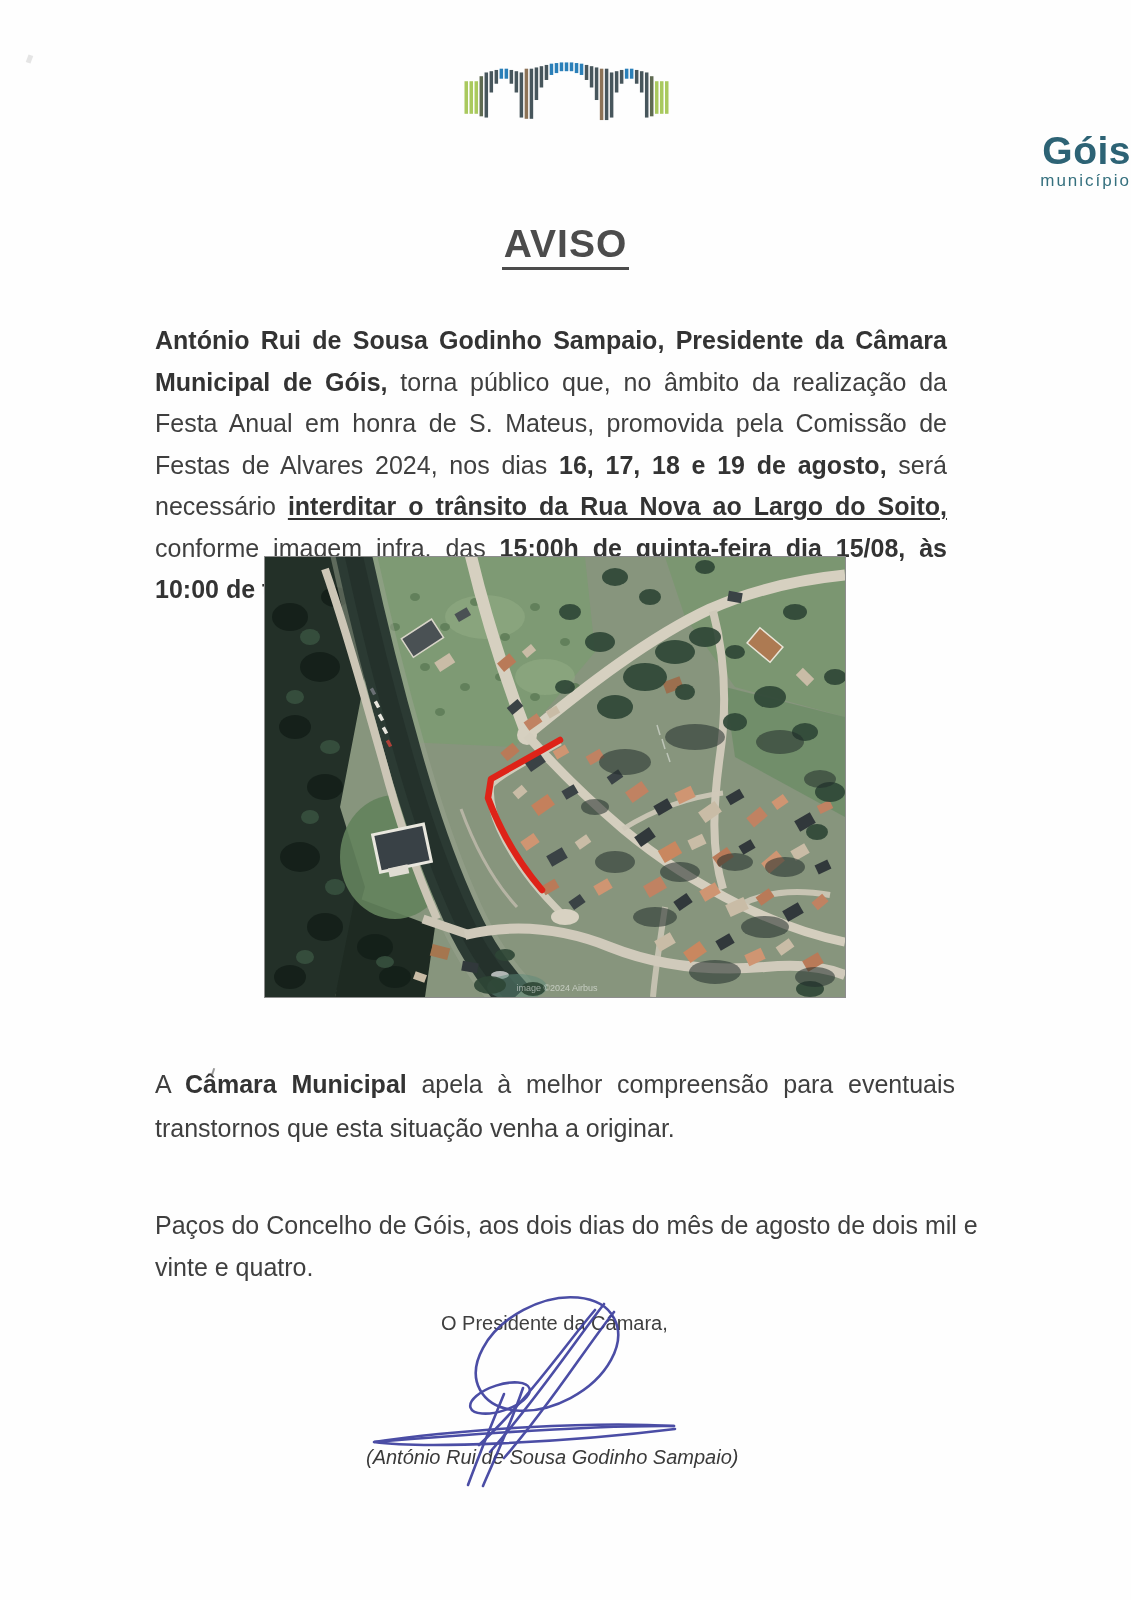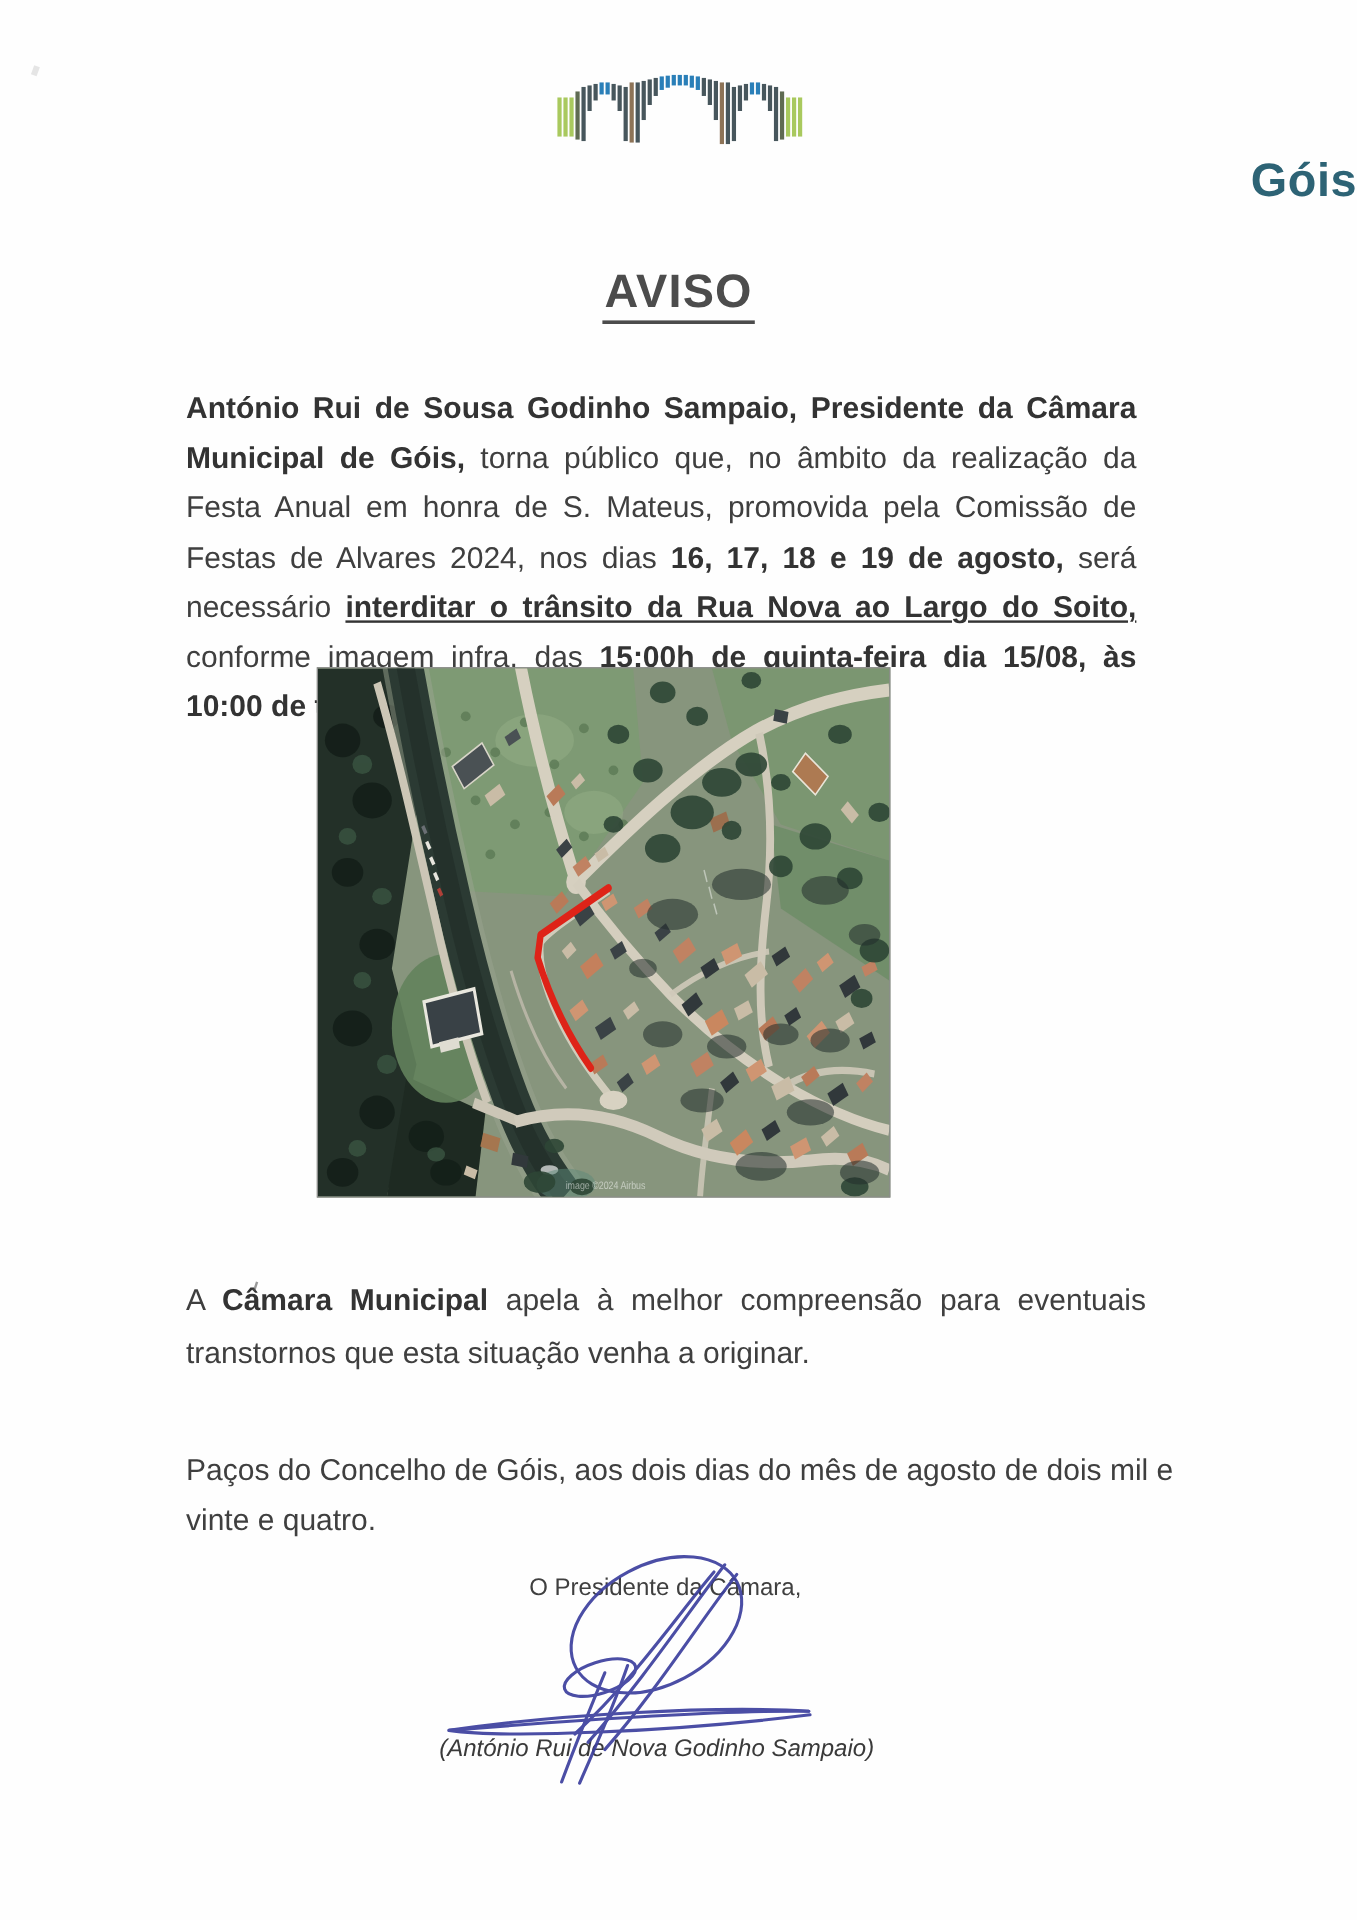--- a/index.html
+++ b/index.html
@@ -102,6 +102,7 @@
       </g>
     </svg>
     <div class="logo-title">Góis</div>
+    <div class="logo-sub">município</div>
   </div>
 
   <div class="aviso">

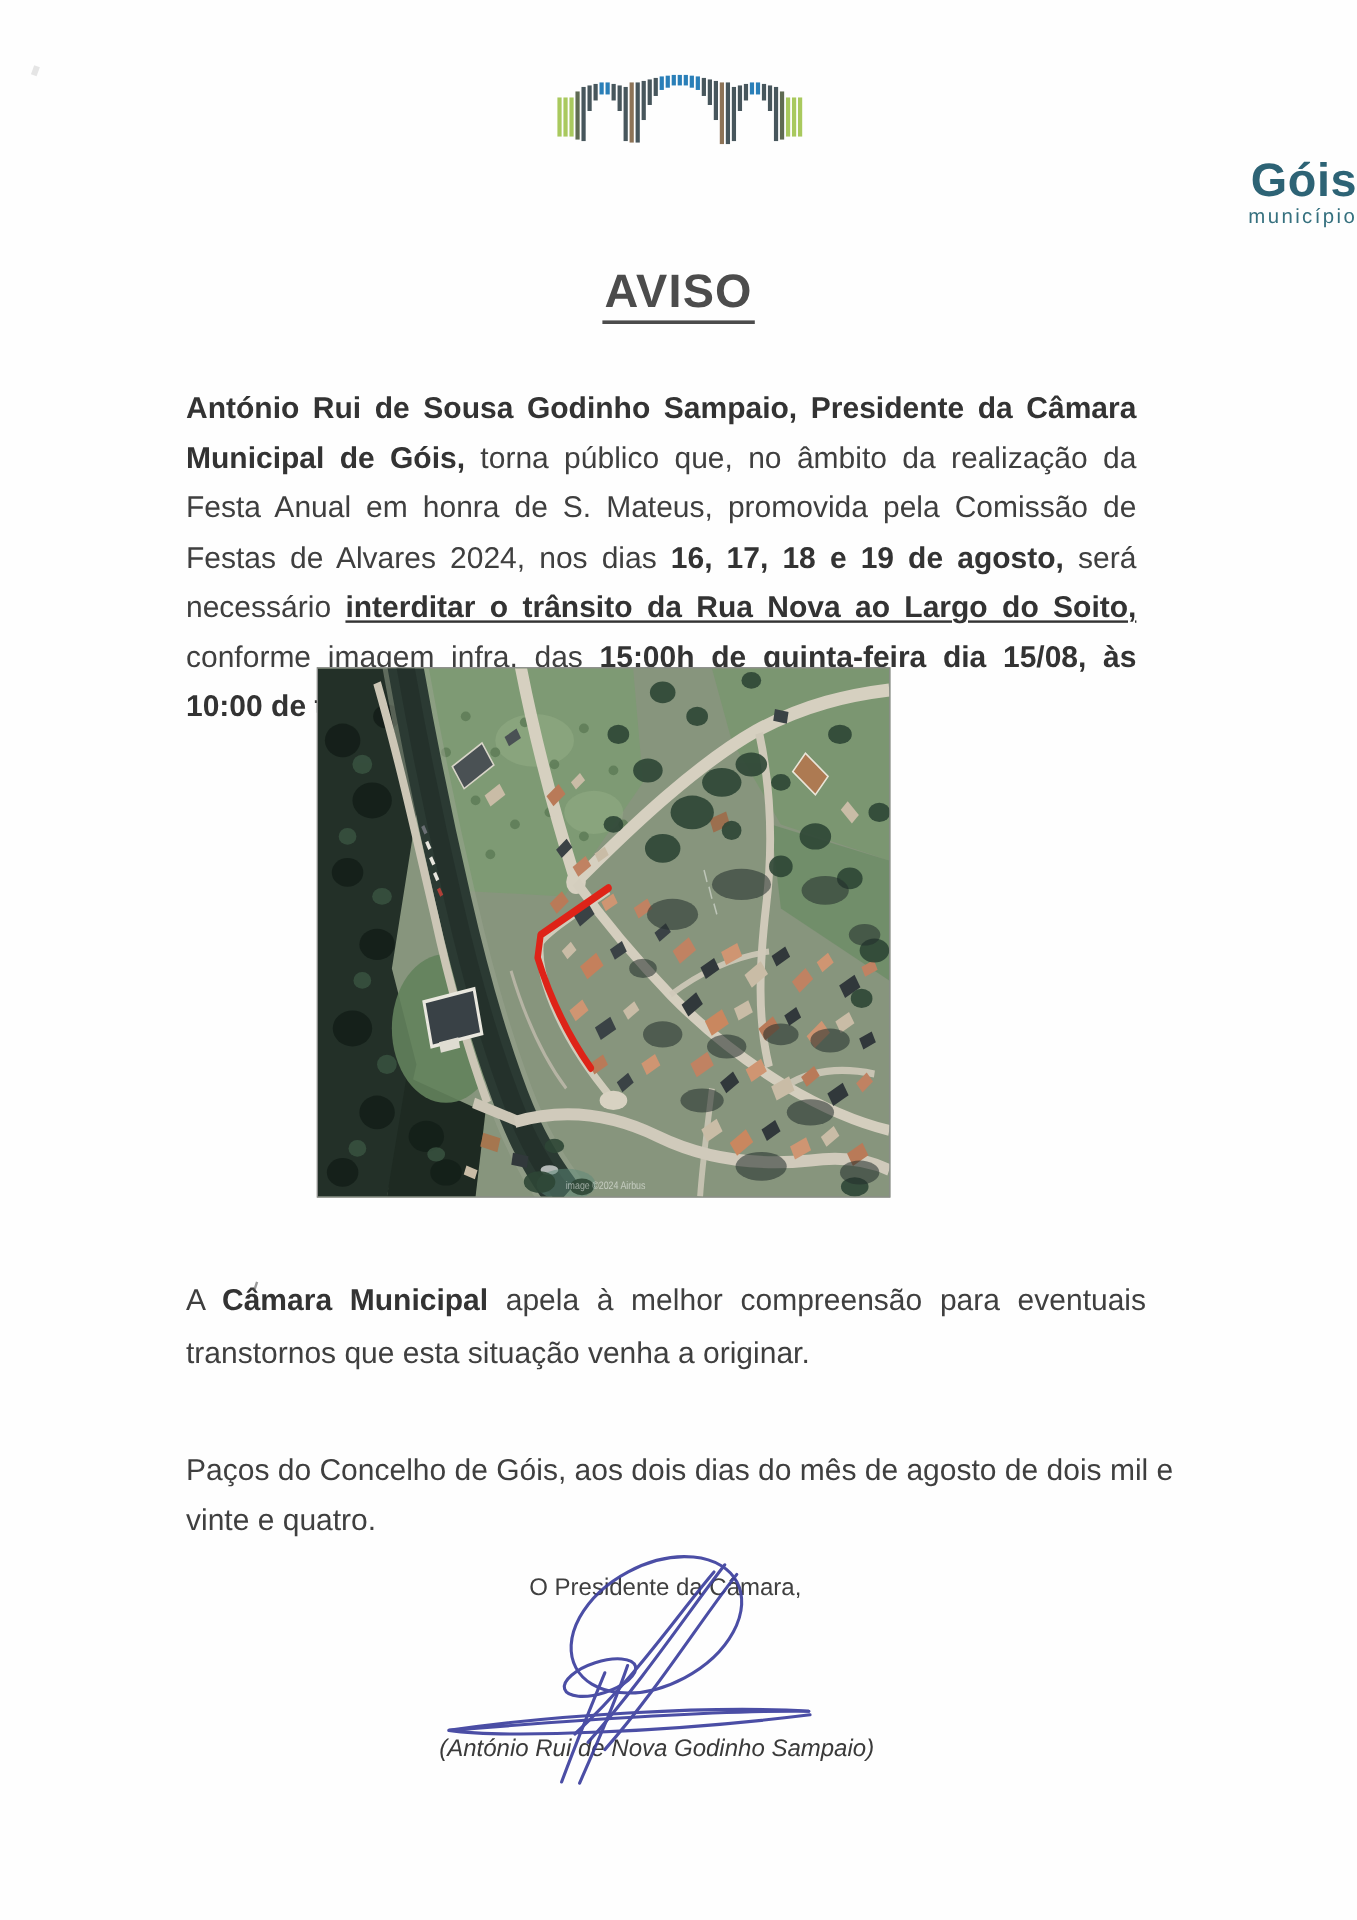--- a/index.html
+++ b/index.html
@@ -31,7 +31,7 @@
   .bu { font-weight:bold; color:#333; text-decoration:underline; text-decoration-thickness:2px; text-underline-offset:3px; }
   
   .map-wrap {
-    position:absolute; top:556px; left:264px; width:478px; height:442px;
+    position:absolute; top:556px; left:264px; width:582px; height:442px;
     border:1px solid #8d8d8d; background:#87957d;
   }
   .map-wrap svg { display:block; width:100%; height:100%; }

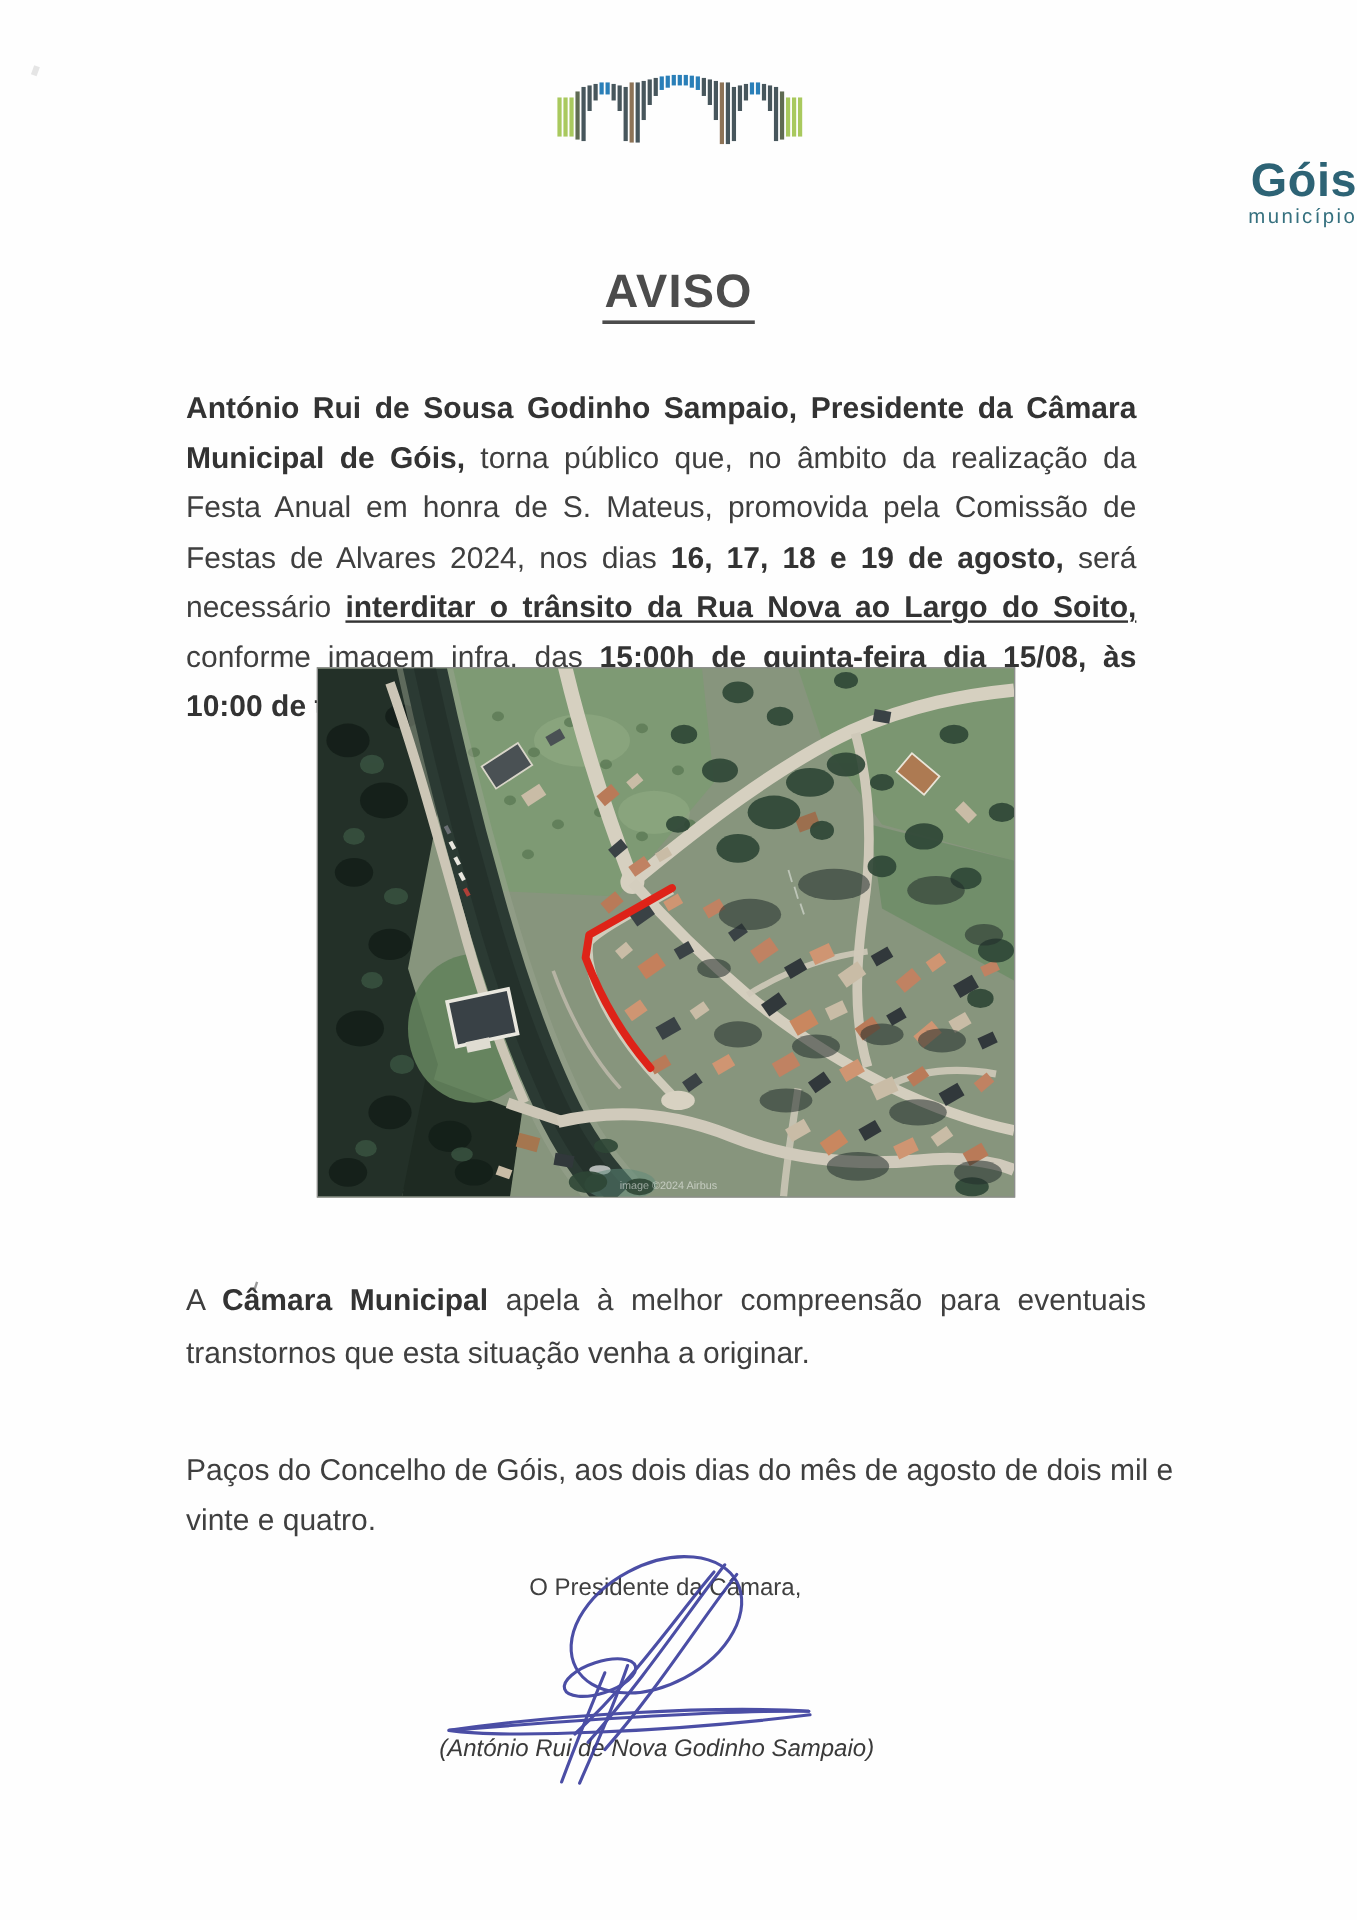--- a/index.html
+++ b/index.html
@@ -456,7 +456,7 @@
     </g>
   </svg>
 
-  <div class="name-line">(António Rui de Nova Godinho Sampaio)</div>
+  <div class="name-line">(António Rui de Sousa Godinho Sampaio)</div>
 
   <div class="speck1"></div>
   <div class="speck2"></div>

